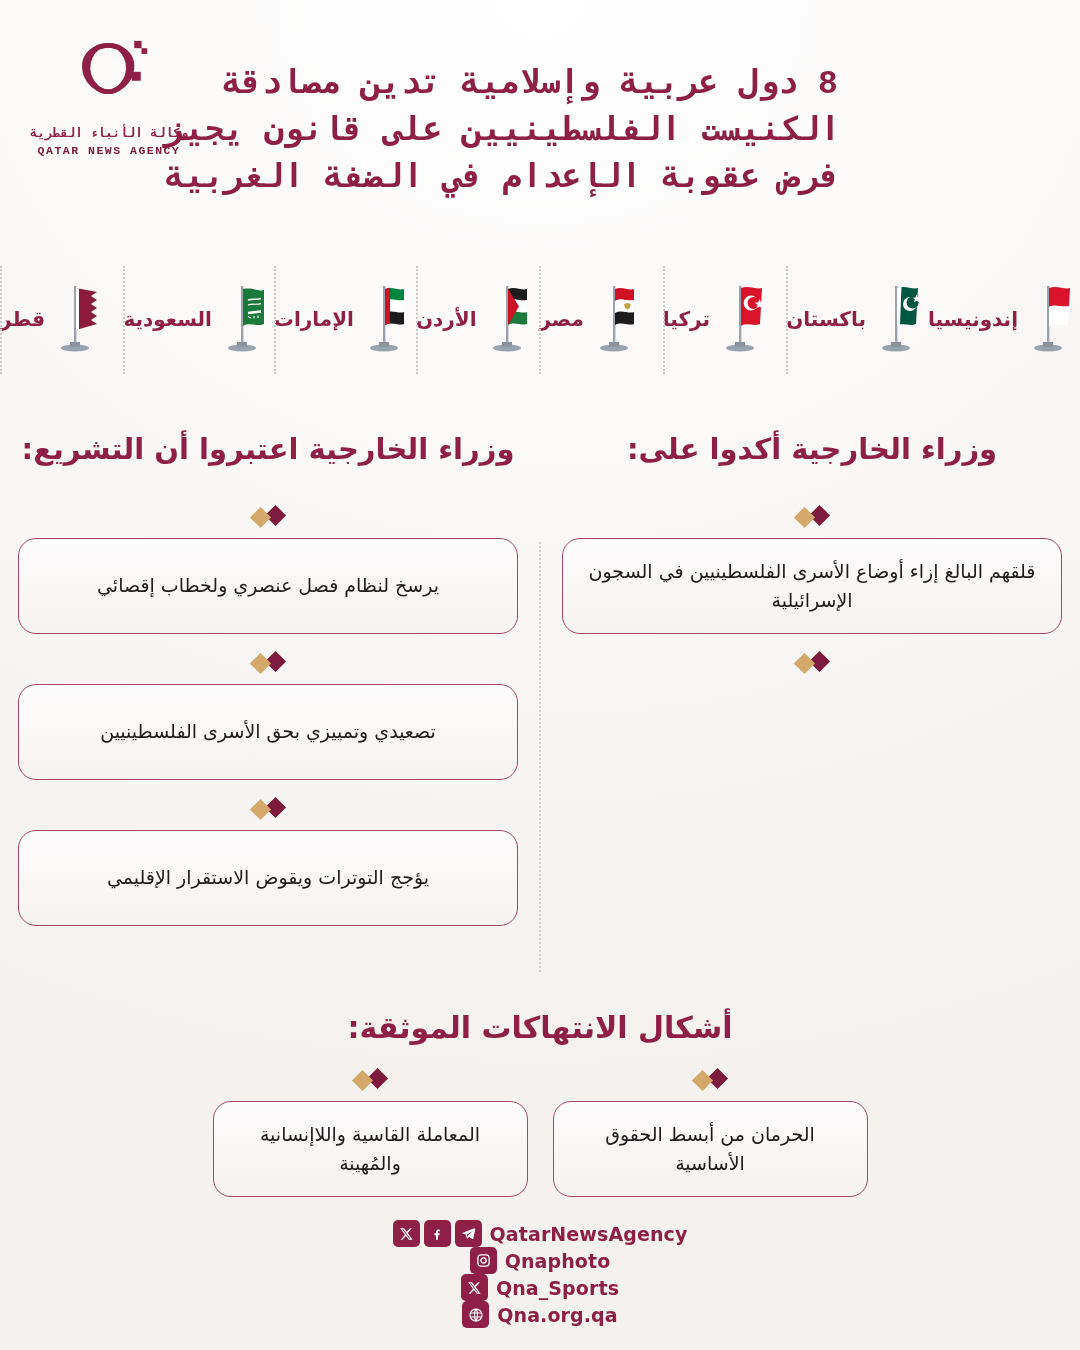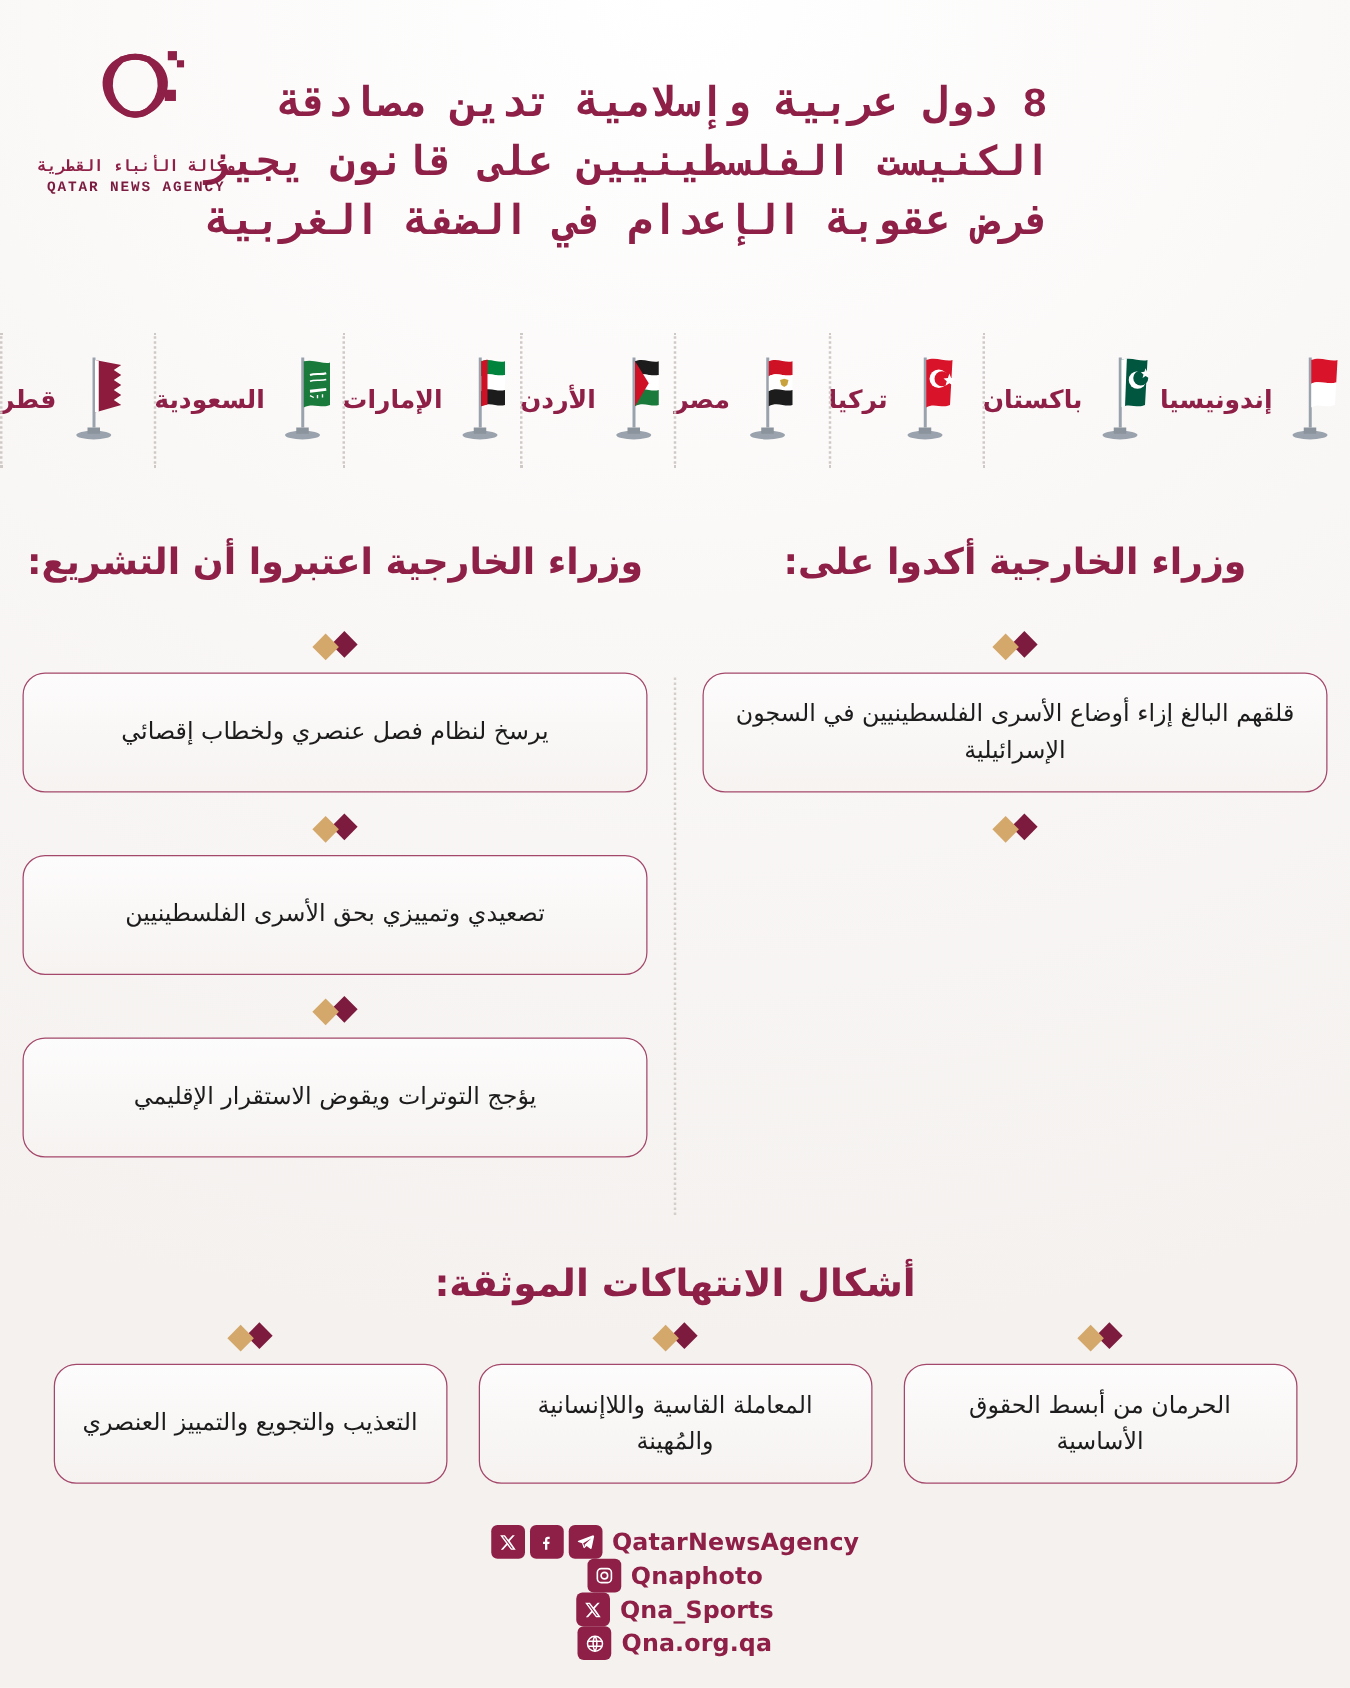--- a/index.html
+++ b/index.html
@@ -118,7 +118,7 @@
   .bottom{ position:absolute; top:1010px; left:0; width:1080px; height:250px; }
   .bottom-head{
     text-align:center; color:#8e1f46;
-    font-size:30px; font-weight:bold; margin-bottom:10px;
+    font-size:30px; font-weight:bold; margin-bottom:20px;
   }
   .bottom-row{
     display:flex; flex-direction:row-reverse;

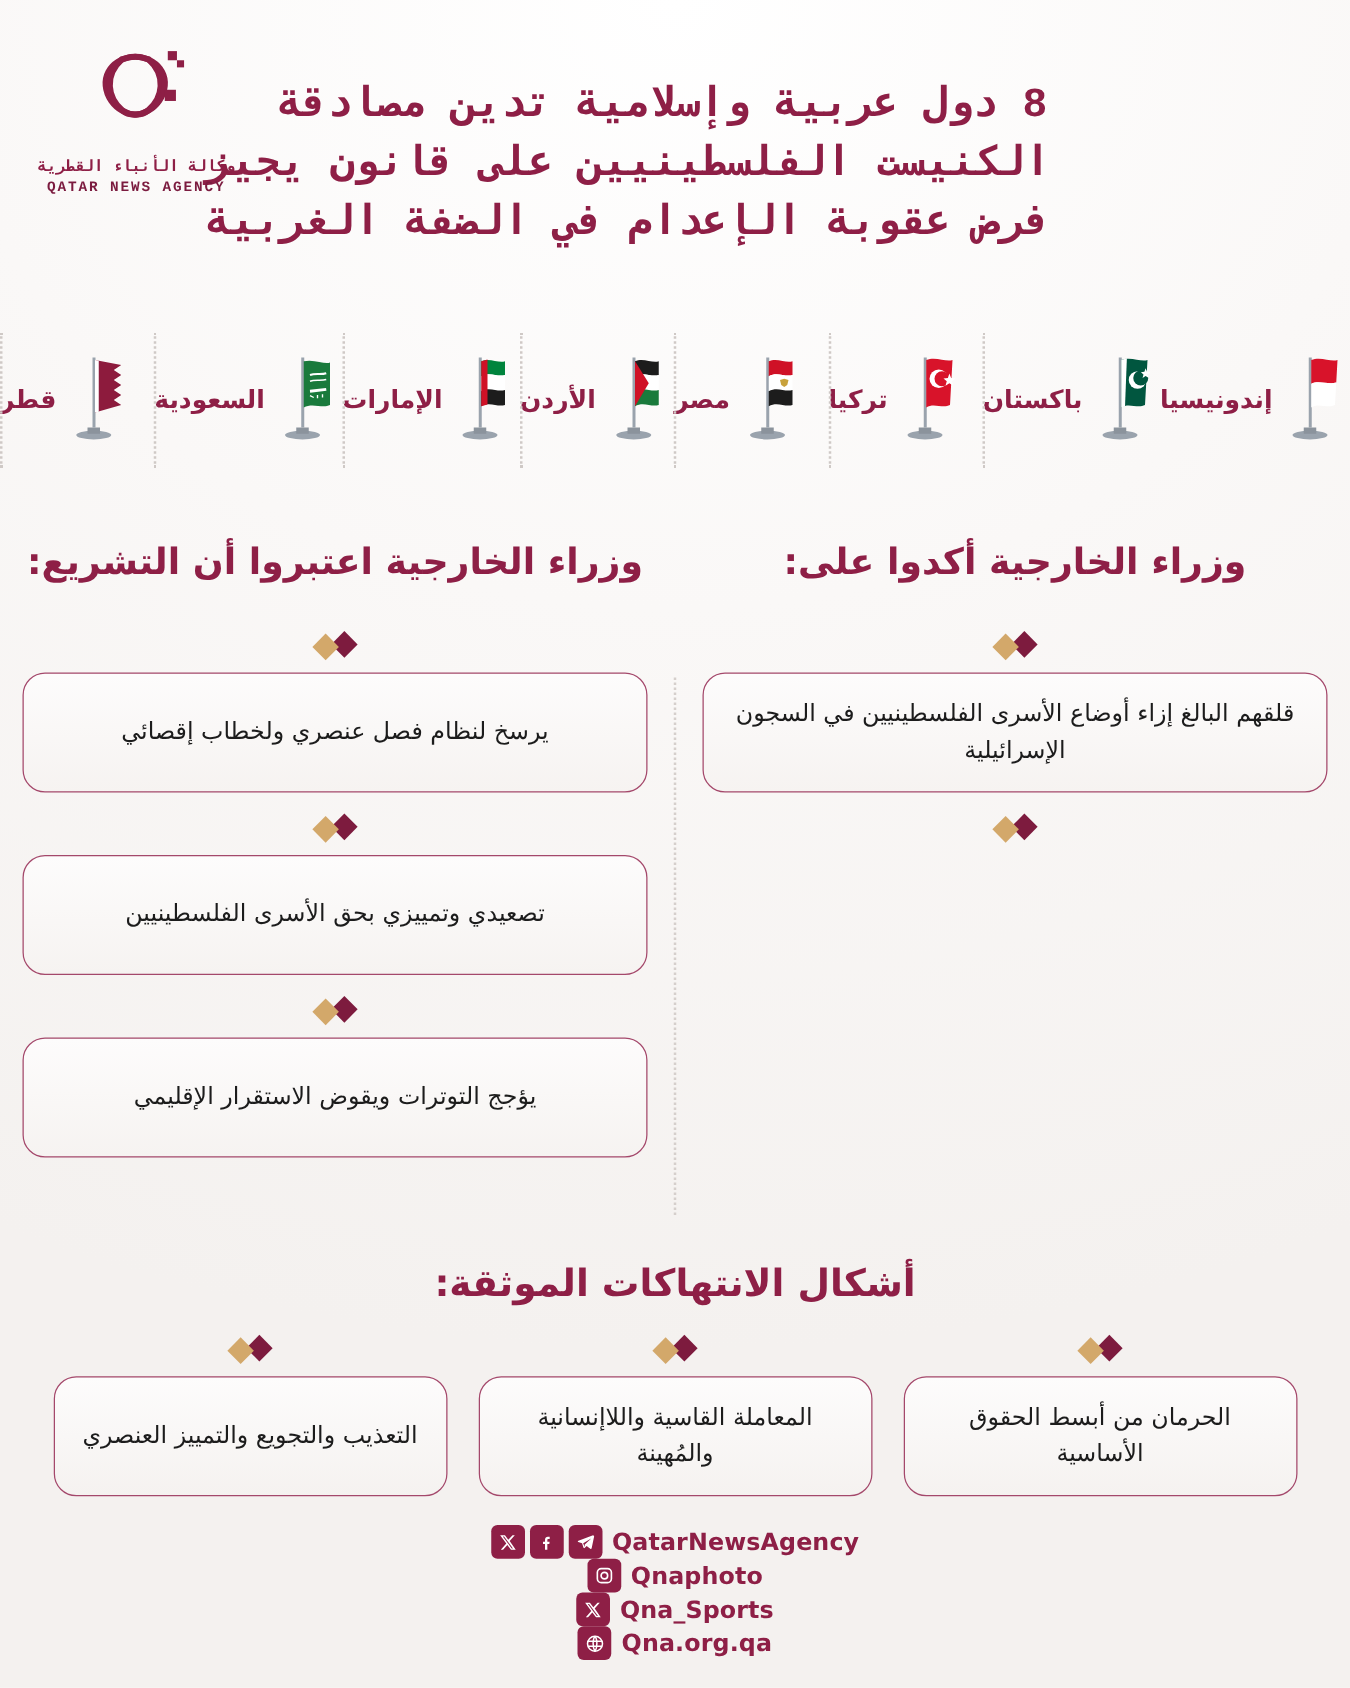--- a/index.html
+++ b/index.html
@@ -352,15 +352,6 @@
     <div class="bottom-head">أشكال الانتهاكات الموثقة:</div>
     <div class="bottom-row">
 
-      <div class="bcol">
-        <div class="diamonds">
-          <span class="dmd dark"></span>
-          <span class="dmd gold"></span>
-        </div>
-        <div class="bcard">
-          <div class="card-txt">التعذيب والتجويع والتمييز العنصري</div>
-        </div>
-      </div>
 
       <div class="bcol">
         <div class="diamonds">

